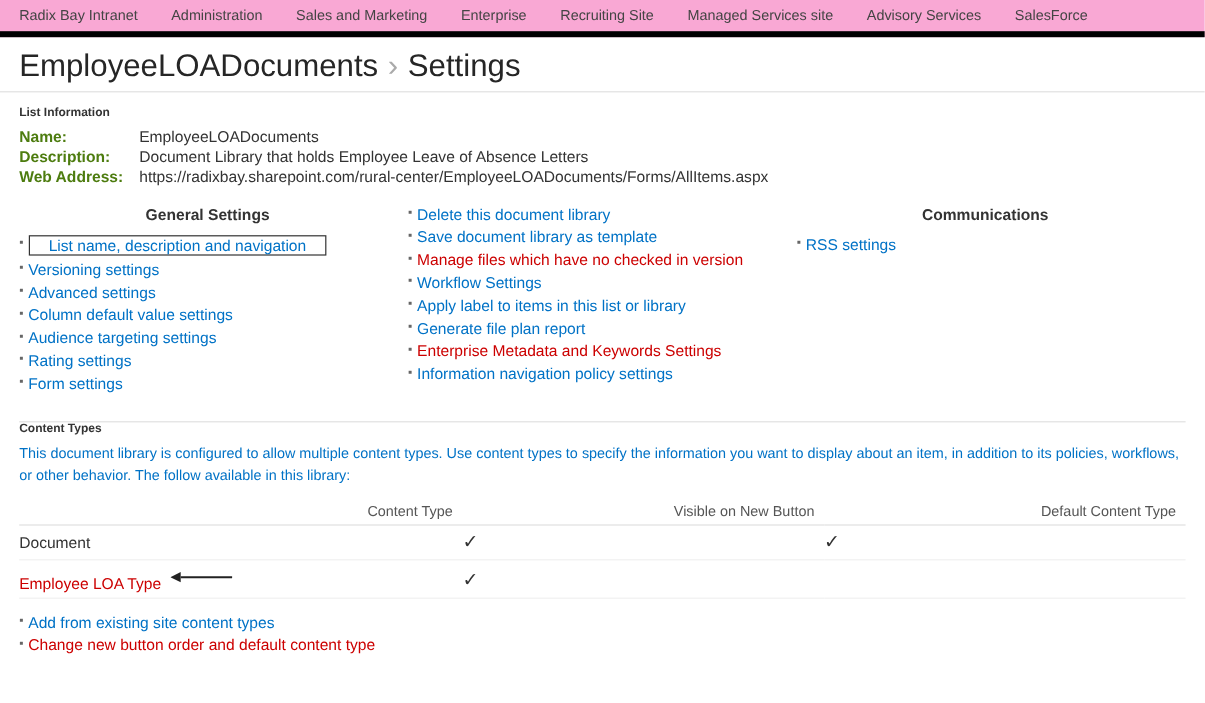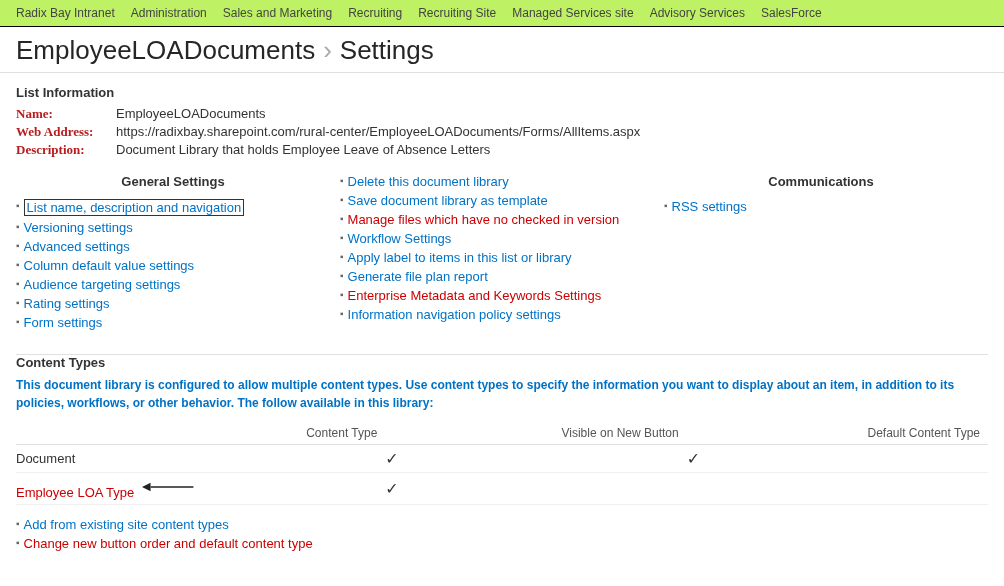--- a/index.html
+++ b/index.html
@@ -20,9 +20,9 @@
       padding: 4px 8px;
       font-size: 12px;
       color: #444;
-      border-bottom: 1px solid #000000;
-      background: #bef264;
-      gap: 0;
+      border-bottom: 5px solid #000000;
+      background: #f9a8d4;
+      gap: 12px;
     }
     .top-nav-item {
       padding: 2px 8px;

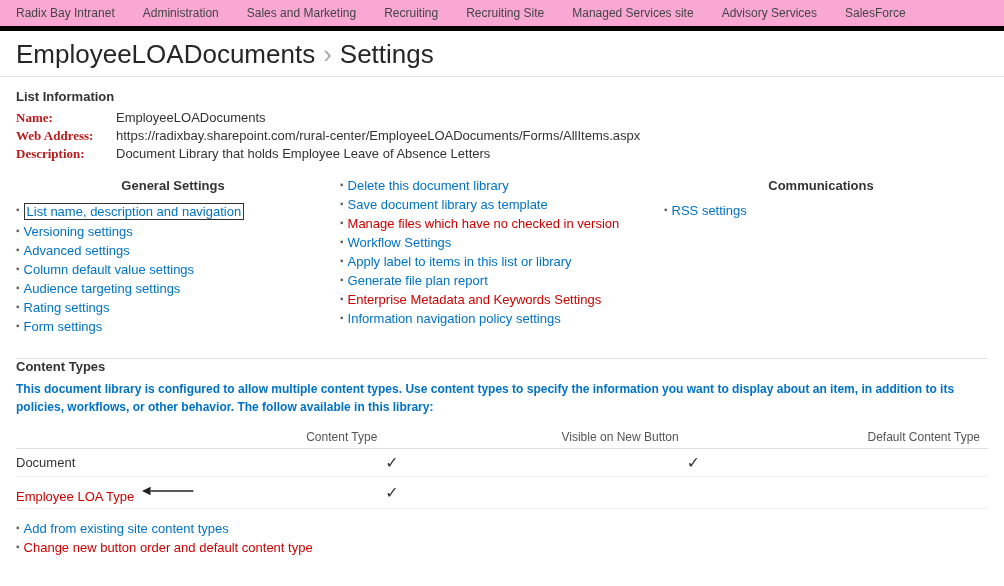--- a/index.html
+++ b/index.html
@@ -192,7 +192,7 @@
   <span class="top-nav-item">Radix Bay Intranet</span>
     <span class="top-nav-item">Administration</span>
     <span class="top-nav-item">Sales and Marketing</span>
-    <span class="top-nav-item">Recruiting</span>
+    <span class="top-nav-item">Enterprise</span>
     <span class="top-nav-item">Recruiting Site</span>
     <span class="top-nav-item">Managed Services site</span>
     <span class="top-nav-item">Advisory Services</span>

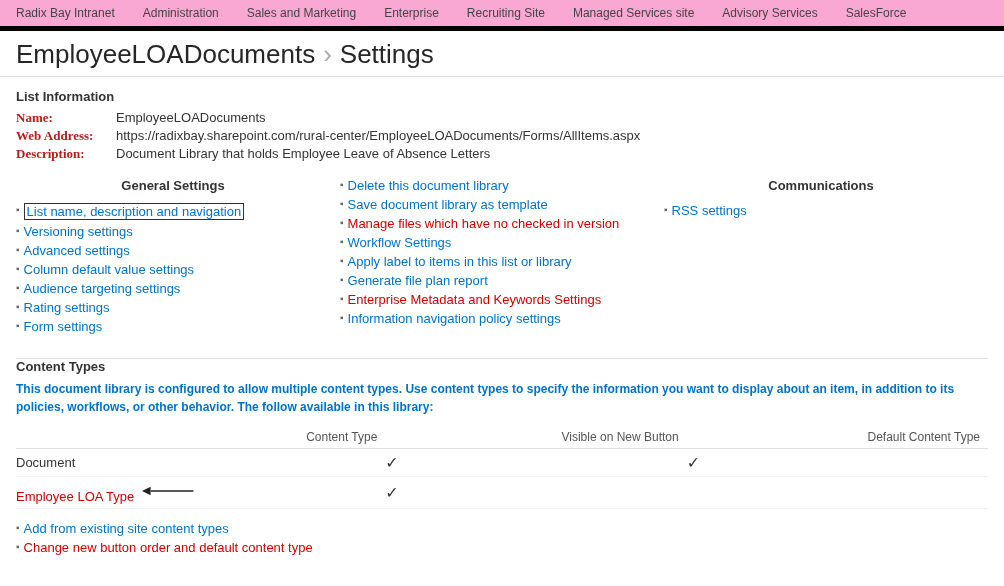--- a/index.html
+++ b/index.html
@@ -56,7 +56,7 @@
 
     
     .section-heading {
-      font-size: 13px;
+      font-size: 10px;
       font-weight: 600;
       color: #333;
       margin-bottom: 6px;

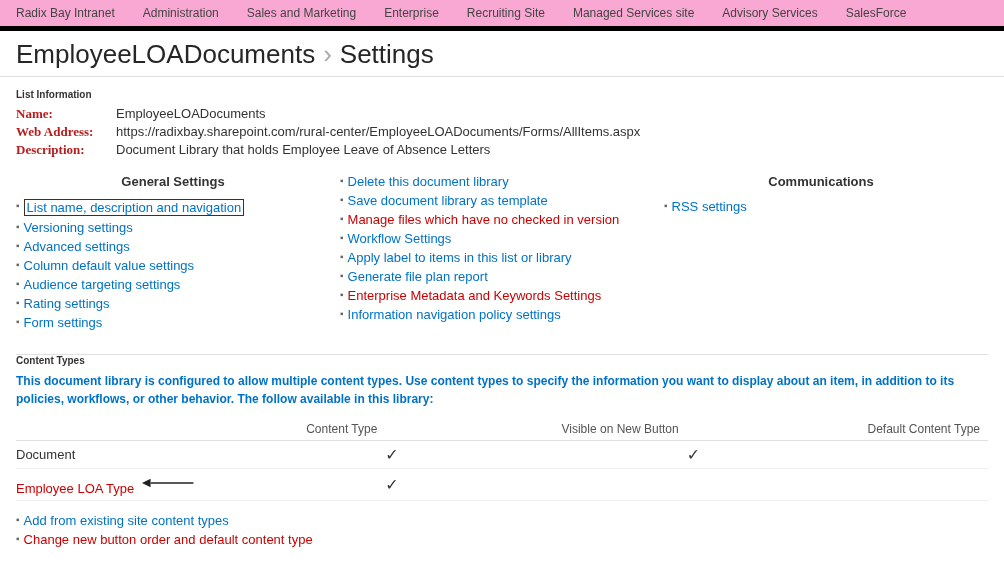--- a/index.html
+++ b/index.html
@@ -71,8 +71,7 @@
     .list-info-label {
       font-weight: 700;
       min-width: 100px;
-      color: #b91c1c;
-      font-family: Liberation Serif, serif;
+      color: #4d7c0f;
     }
     .list-info-value {
       color: #333;

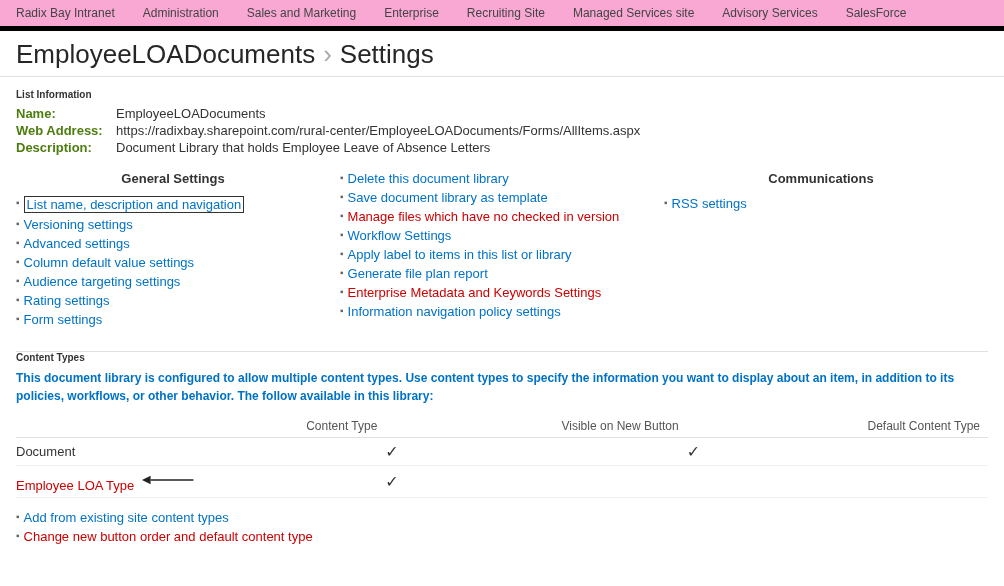--- a/index.html
+++ b/index.html
@@ -215,12 +215,12 @@
       <span class="list-info-value">EmployeeLOADocuments</span>
     </div>
     <div class="list-info-row">
+      <span class="list-info-label">Description:</span>
+      <span class="list-info-value">Document Library that holds Employee Leave of Absence Letters</span>
+    </div>
+    <div class="list-info-row">
       <span class="list-info-label">Web Address:</span>
       <span class="list-info-value">https://radixbay.sharepoint.com/rural-center/EmployeeLOADocuments/Forms/AllItems.aspx</span>
-    </div>
-    <div class="list-info-row">
-      <span class="list-info-label">Description:</span>
-      <span class="list-info-value">Document Library that holds Employee Leave of Absence Letters</span>
     </div>
   </div>
 

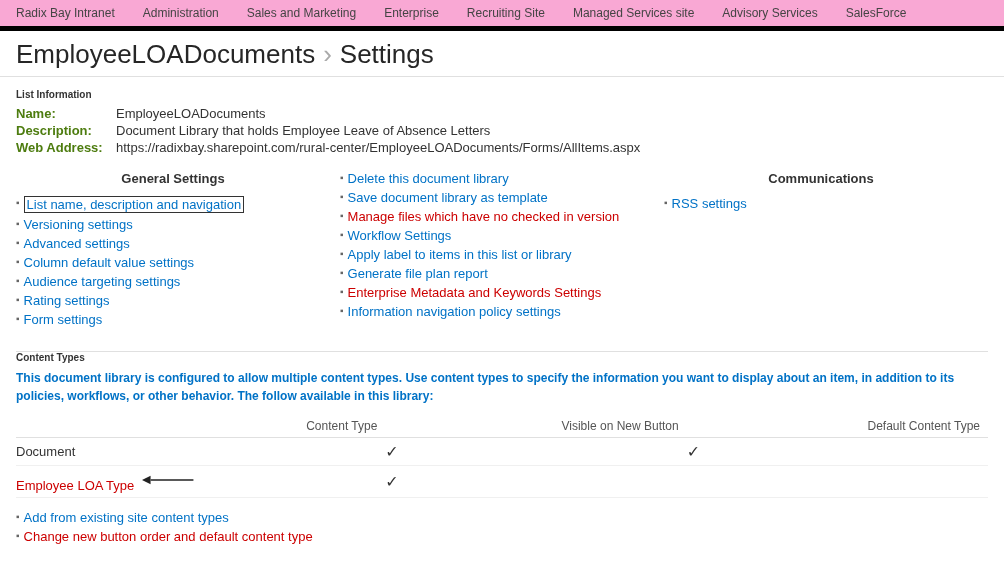--- a/index.html
+++ b/index.html
@@ -122,7 +122,7 @@
       cursor: pointer;
       text-decoration: none;
       border: 1px solid #333;
-      padding: 0 2px;
+      padding: 0 16px;
     }
 
     

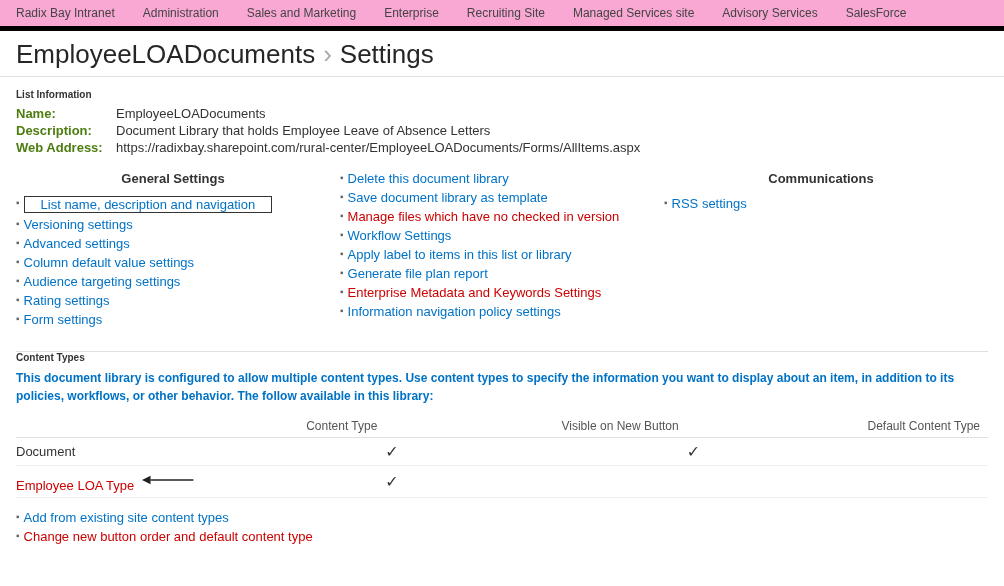--- a/index.html
+++ b/index.html
@@ -134,7 +134,6 @@
       font-size: 12px;
       margin-bottom: 10px;
       line-height: 1.5;
-      font-weight: bold;
     }
     .ct-table {
       width: 100%;

